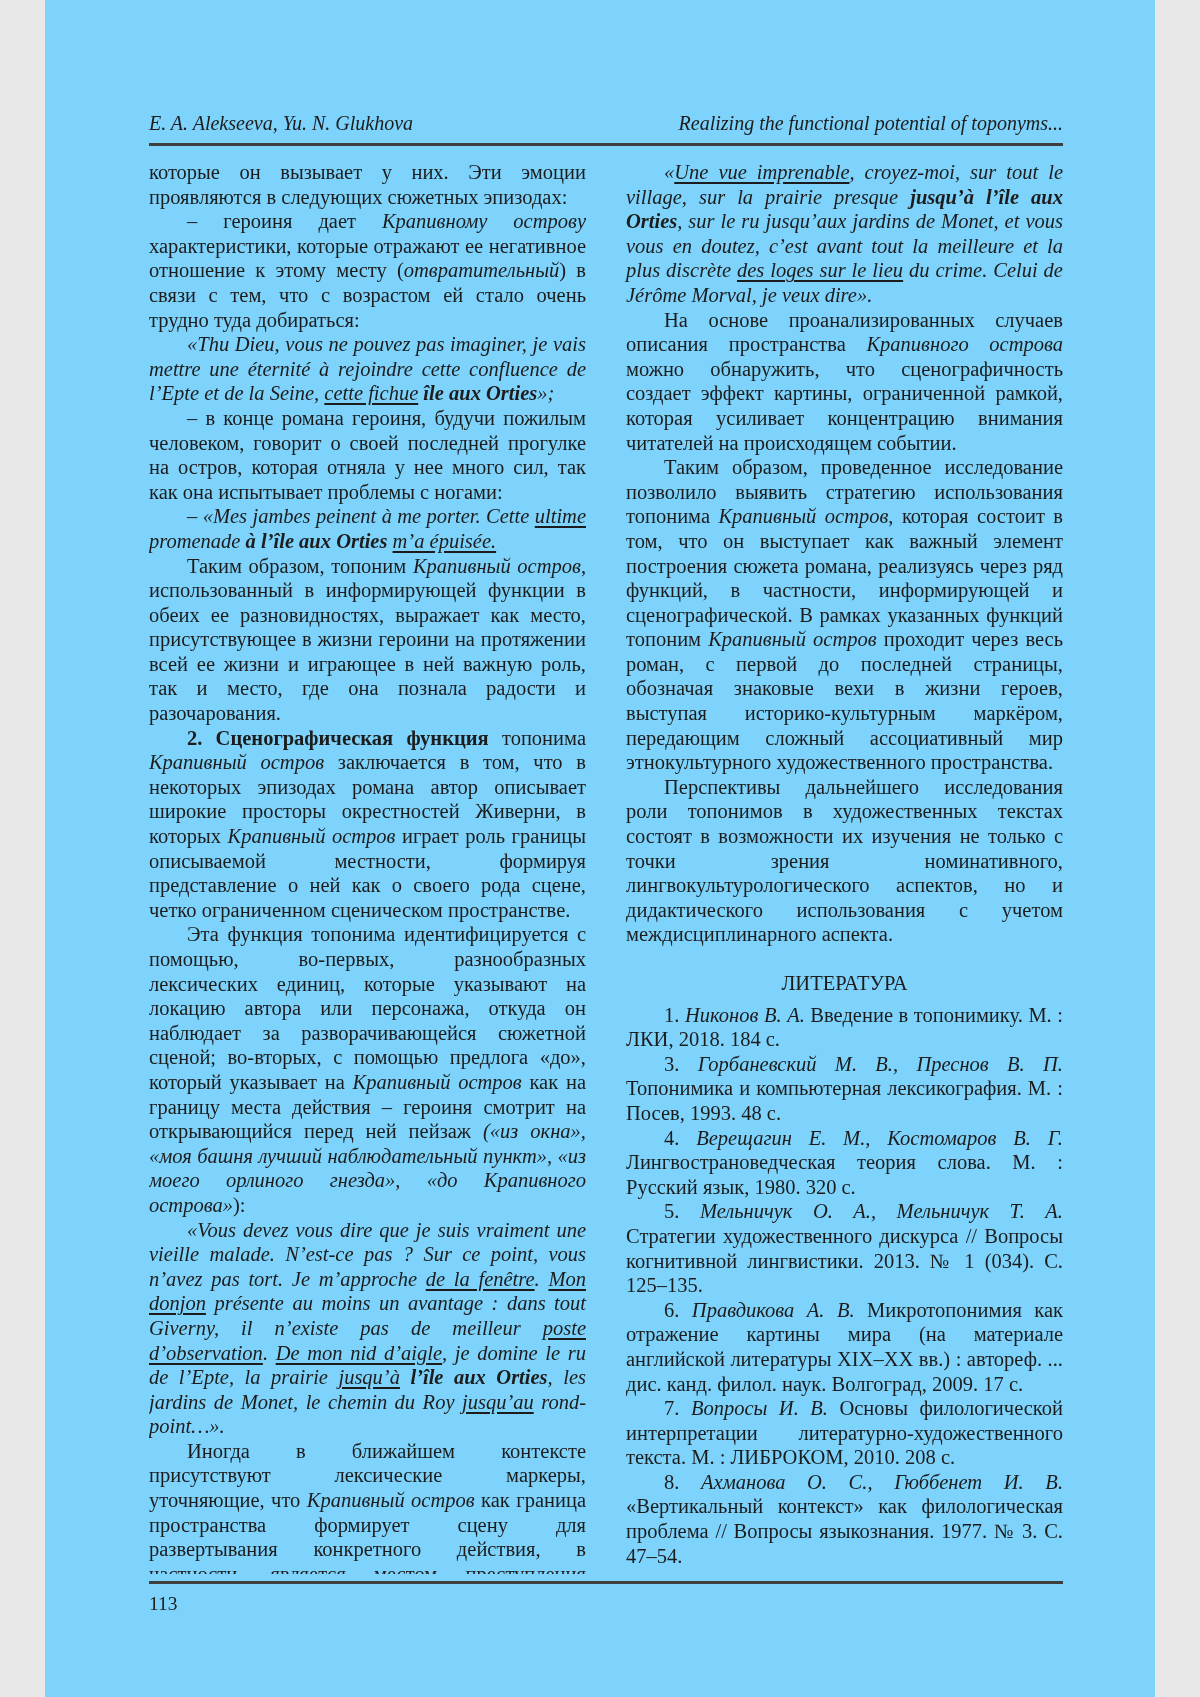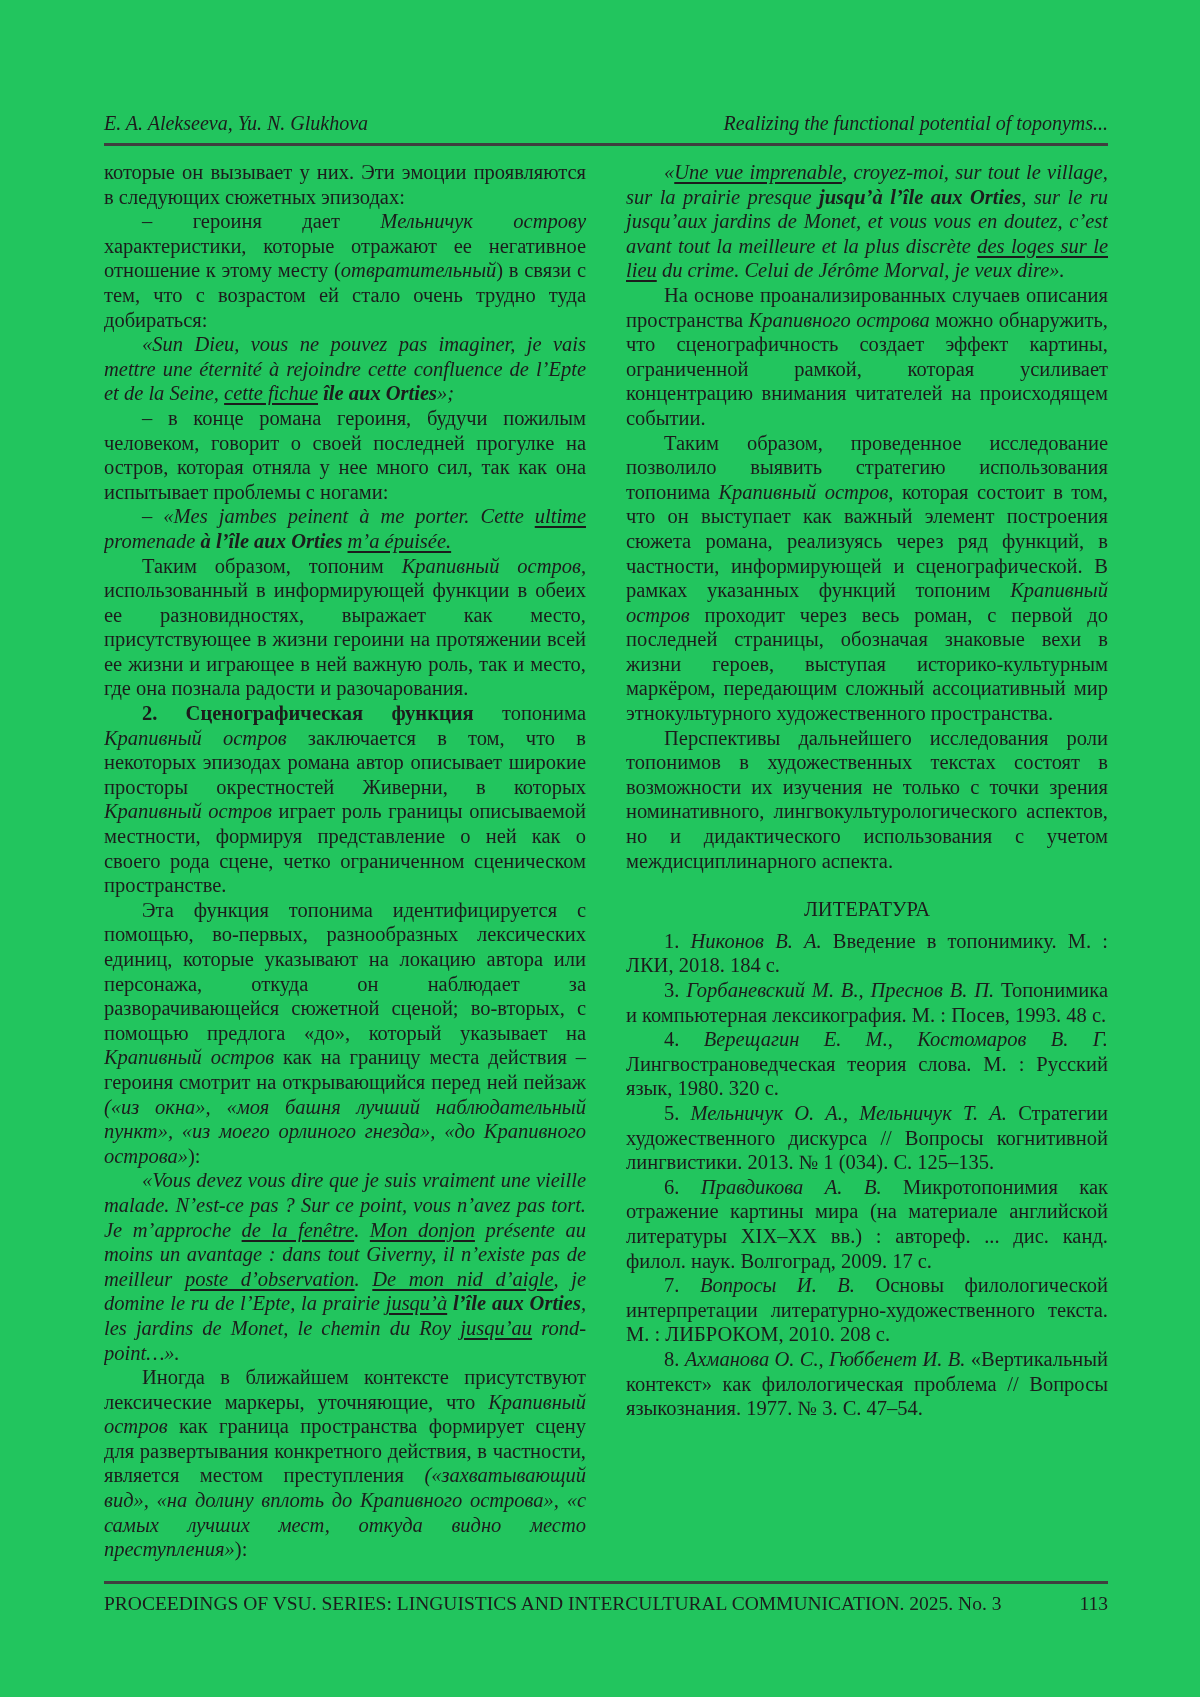--- a/index.html
+++ b/index.html
@@ -5,9 +5,9 @@
   html,body{margin:0;padding:0;background:#e8e8e8;}
   .page{
     position:relative;
-    width:1200px;height:1697px;
+    width:1110px;height:1697px;
     margin:0 auto;
-    background:#22c55e;
+    background:#7dd3fc;
     color:#1c1c1c;
     font-family:"Liberation Serif","DejaVu Serif",serif;
   }

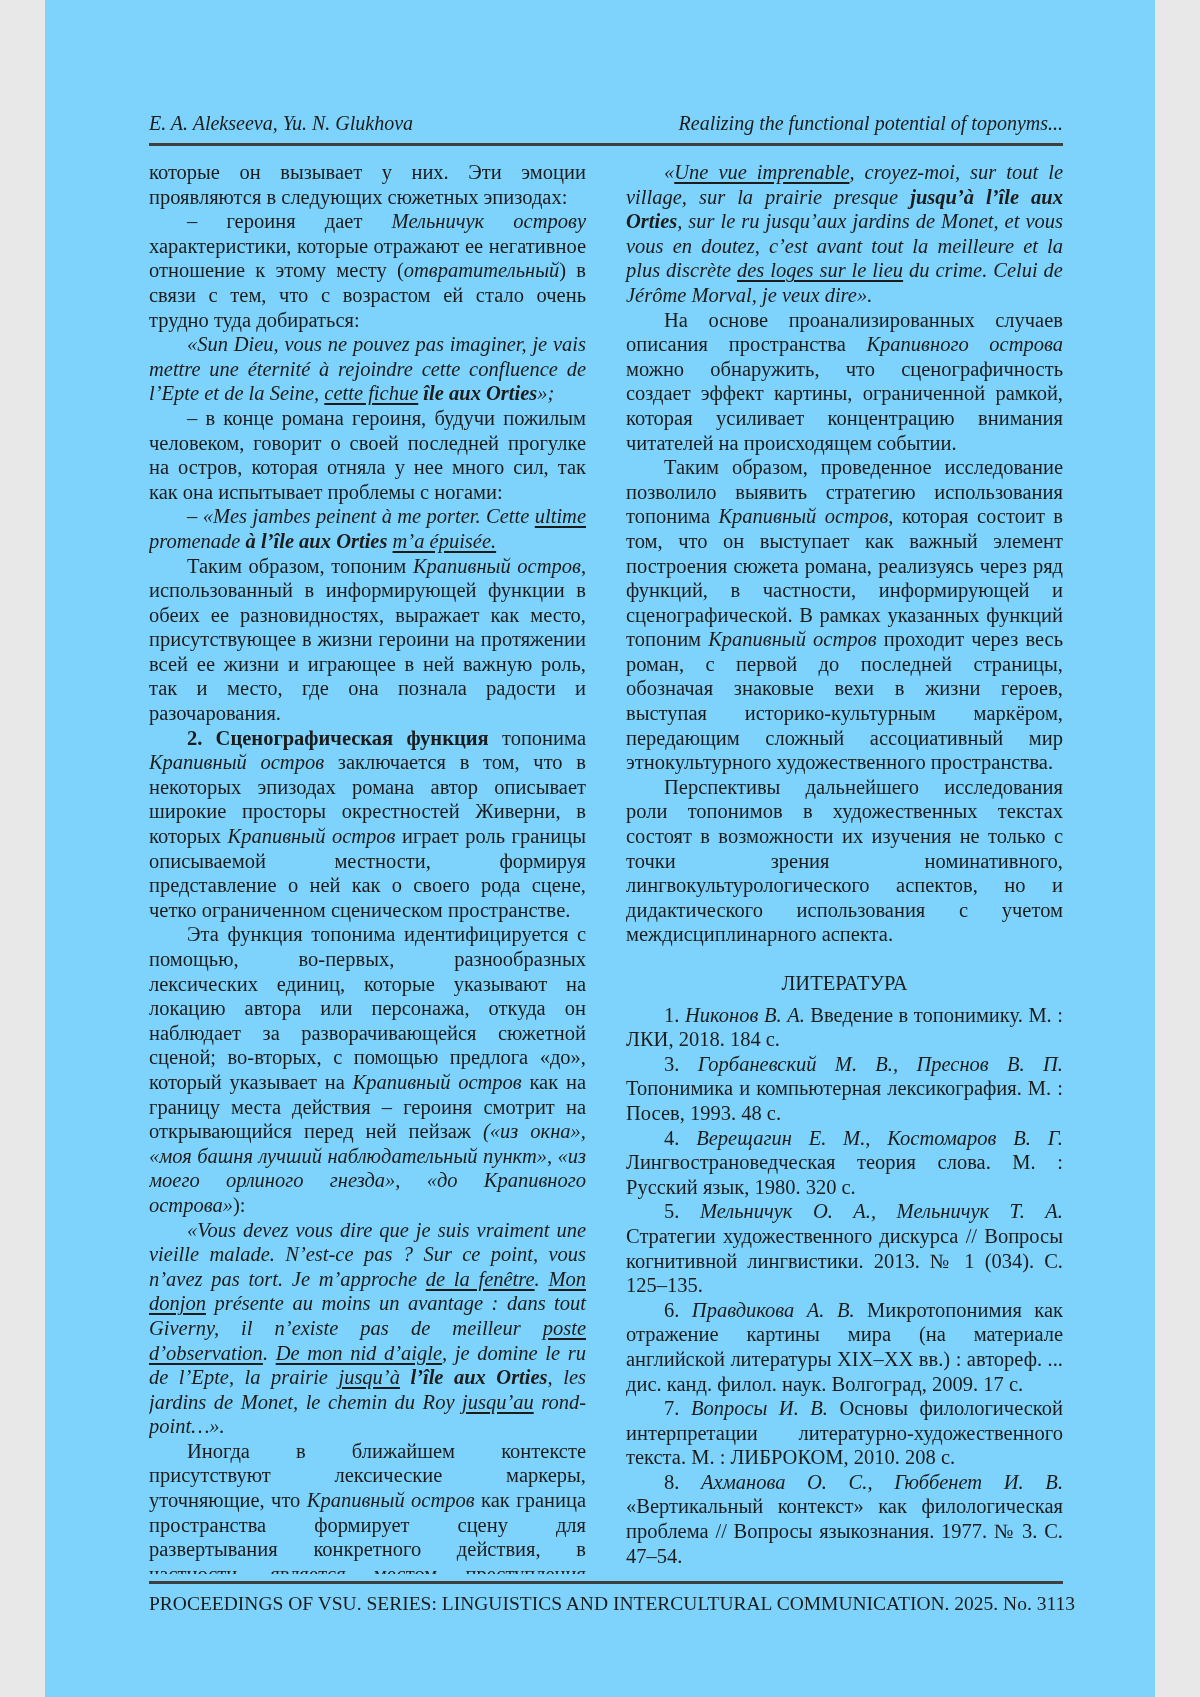--- a/index.html
+++ b/index.html
@@ -69,7 +69,7 @@
   <div class="content">
     <div class="col">
         <p class="para"><span class="s-n">которые он вызывает у них. Эти эмоции проявляются в следующих сюжетных эпизодах:</span></p>
-        <p class="para indent"><span class="s-n">– героиня дает </span><span class="s-i">Мельничук острову</span><span class="s-n"> характеристики, которые отражают ее негативное отношение к этому месту (</span><span class="s-i">отвратительный</span><span class="s-n">) в связи с тем, что с возрастом ей стало очень трудно туда добираться:</span></p>
+        <p class="para indent"><span class="s-n">– героиня дает </span><span class="s-i">Крапивному острову</span><span class="s-n"> характеристики, которые отражают ее негативное отношение к этому месту (</span><span class="s-i">отвратительный</span><span class="s-n">) в связи с тем, что с возрастом ей стало очень трудно туда добираться:</span></p>
         <p class="para indent"><span class="s-i">«Sun Dieu, vous ne pouvez pas imaginer, je vais mettre une éternité à rejoindre cette confluence de l’Epte et de la Seine, </span><span class="s-iu">cette fichue</span><span class="s-i"> </span><span class="s-bi">île aux Orties</span><span class="s-i">»;</span></p>
         <p class="para indent"><span class="s-n">– в конце романа героиня, будучи пожилым человеком, говорит о своей последней прогулке на остров, которая отняла у нее много сил, так как она испытывает проблемы с ногами:</span></p>
         <p class="para indent"><span class="s-i">– «Mes jambes peinent à me porter. Cette </span><span class="s-iu">ultime</span><span class="s-i"> promenade </span><span class="s-bi">à l’île aux Orties</span><span class="s-i"> </span><span class="s-iu">m’a épuisée.</span></p>

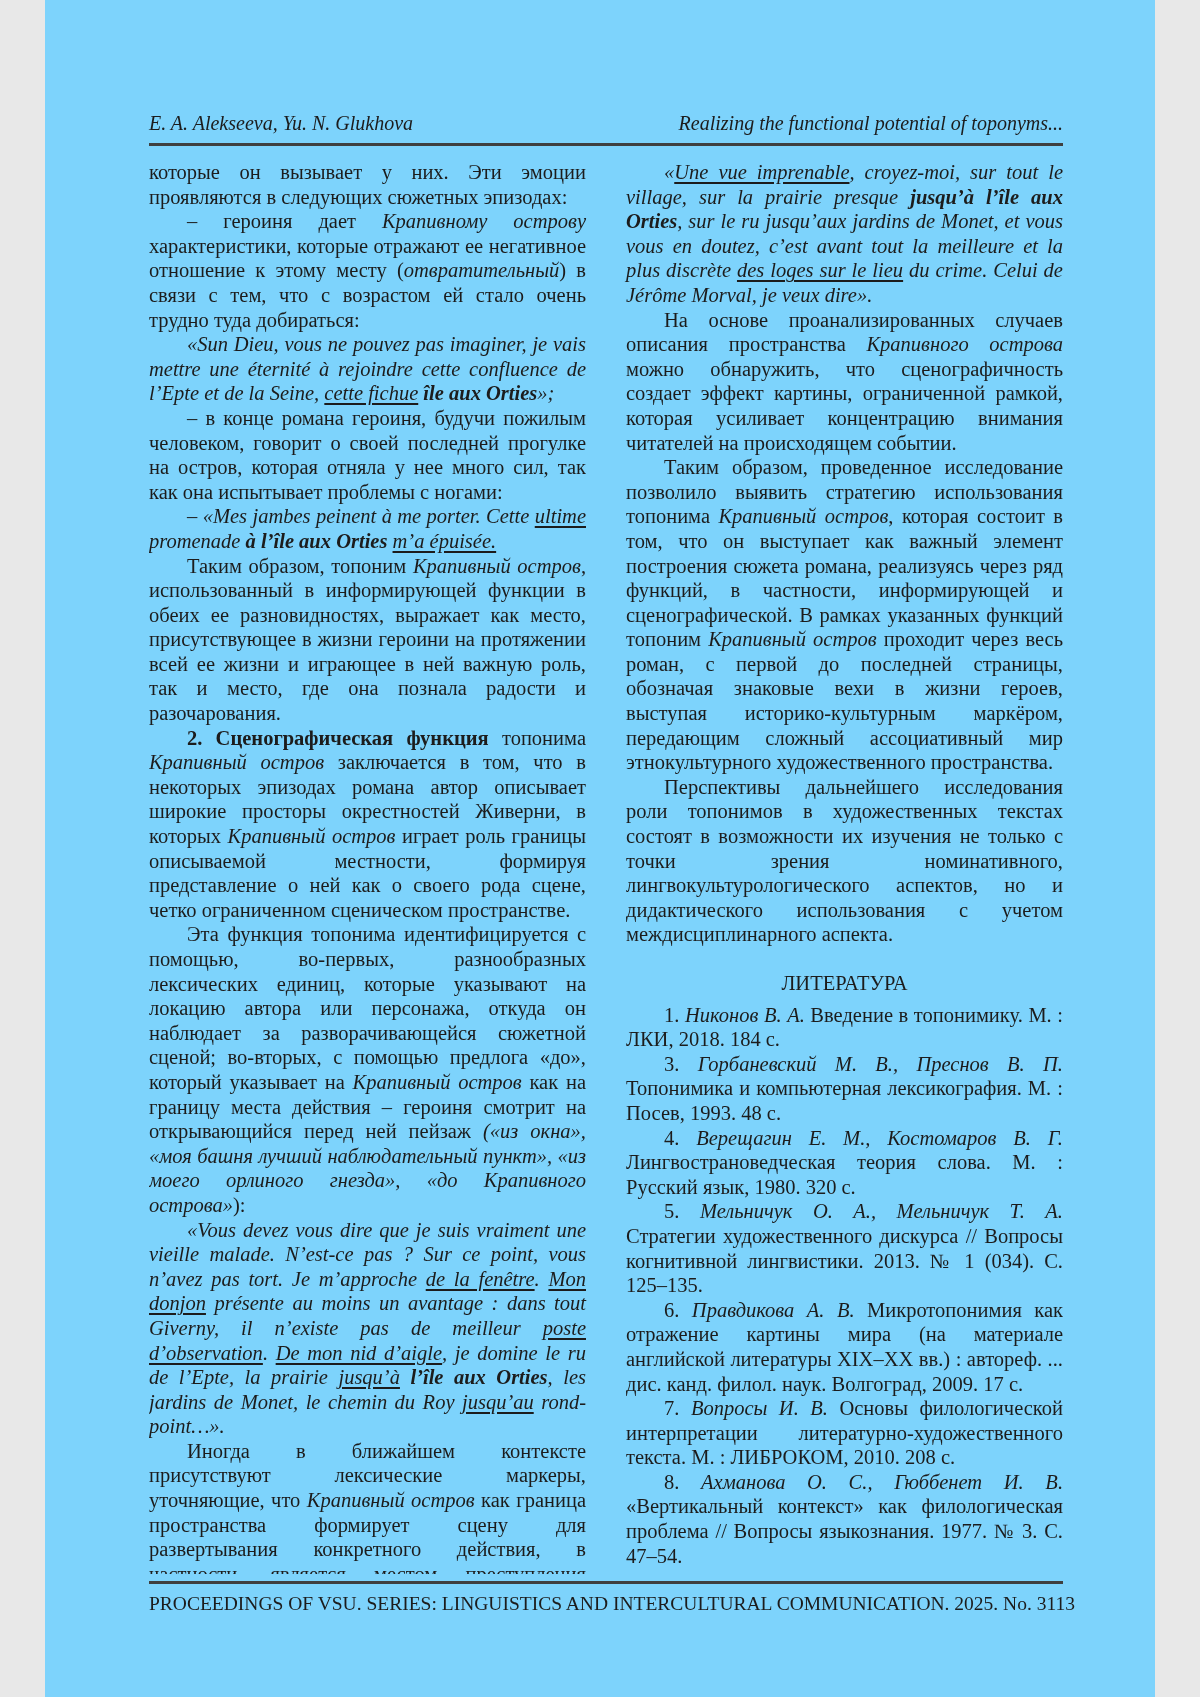--- a/index.html
+++ b/index.html
@@ -70,7 +70,7 @@
     <div class="col">
         <p class="para"><span class="s-n">которые он вызывает у них. Эти эмоции проявляются в следующих сюжетных эпизодах:</span></p>
         <p class="para indent"><span class="s-n">– героиня дает </span><span class="s-i">Крапивному острову</span><span class="s-n"> характеристики, которые отражают ее негативное отношение к этому месту (</span><span class="s-i">отвратительный</span><span class="s-n">) в связи с тем, что с возрастом ей стало очень трудно туда добираться:</span></p>
-        <p class="para indent"><span class="s-i">«Sun Dieu, vous ne pouvez pas imaginer, je vais mettre une éternité à rejoindre cette confluence de l’Epte et de la Seine, </span><span class="s-iu">cette fichue</span><span class="s-i"> </span><span class="s-bi">île aux Orties</span><span class="s-i">»;</span></p>
+        <p class="para indent"><span class="s-i">«Thu Dieu, vous ne pouvez pas imaginer, je vais mettre une éternité à rejoindre cette confluence de l’Epte et de la Seine, </span><span class="s-iu">cette fichue</span><span class="s-i"> </span><span class="s-bi">île aux Orties</span><span class="s-i">»;</span></p>
         <p class="para indent"><span class="s-n">– в конце романа героиня, будучи пожилым человеком, говорит о своей последней прогулке на остров, которая отняла у нее много сил, так как она испытывает проблемы с ногами:</span></p>
         <p class="para indent"><span class="s-i">– «Mes jambes peinent à me porter. Cette </span><span class="s-iu">ultime</span><span class="s-i"> promenade </span><span class="s-bi">à l’île aux Orties</span><span class="s-i"> </span><span class="s-iu">m’a épuisée.</span></p>
         <p class="para indent"><span class="s-n">Таким образом, топоним </span><span class="s-i">Крапивный остров</span><span class="s-n">, использованный в информирующей функции в обеих ее разновидностях, выражает как место, присутствующее в жизни героини на протяжении всей ее жизни и играющее в ней важную роль, так и место, где она познала радости и разочарования.</span></p>

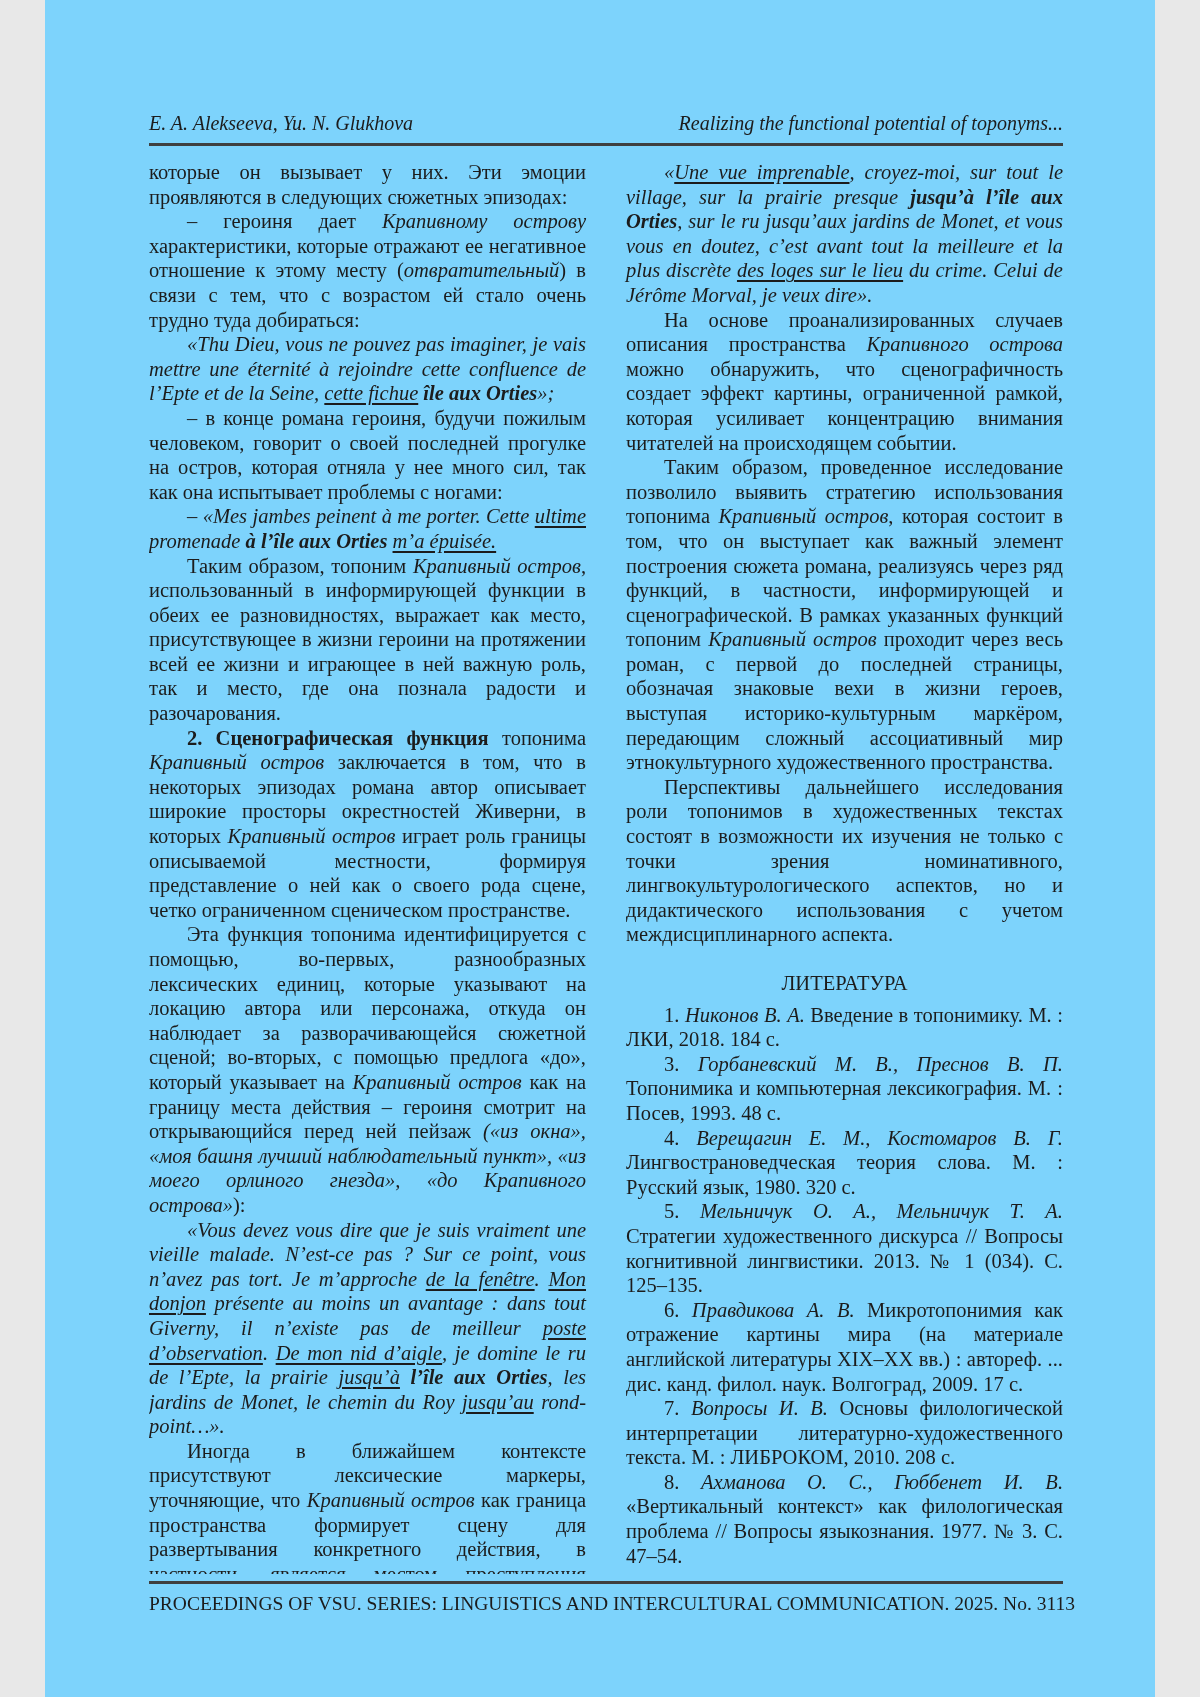--- a/index.html
+++ b/index.html
@@ -98,7 +98,6 @@
   <div class="footer-rule"></div>
 
   <div class="footer">
-    <span>PROCEEDINGS OF VSU. SERIES: LINGUISTICS AND INTERCULTURAL COMMUNICATION. 2025. No. 3</span>
     <span>113</span>
   </div>
 

